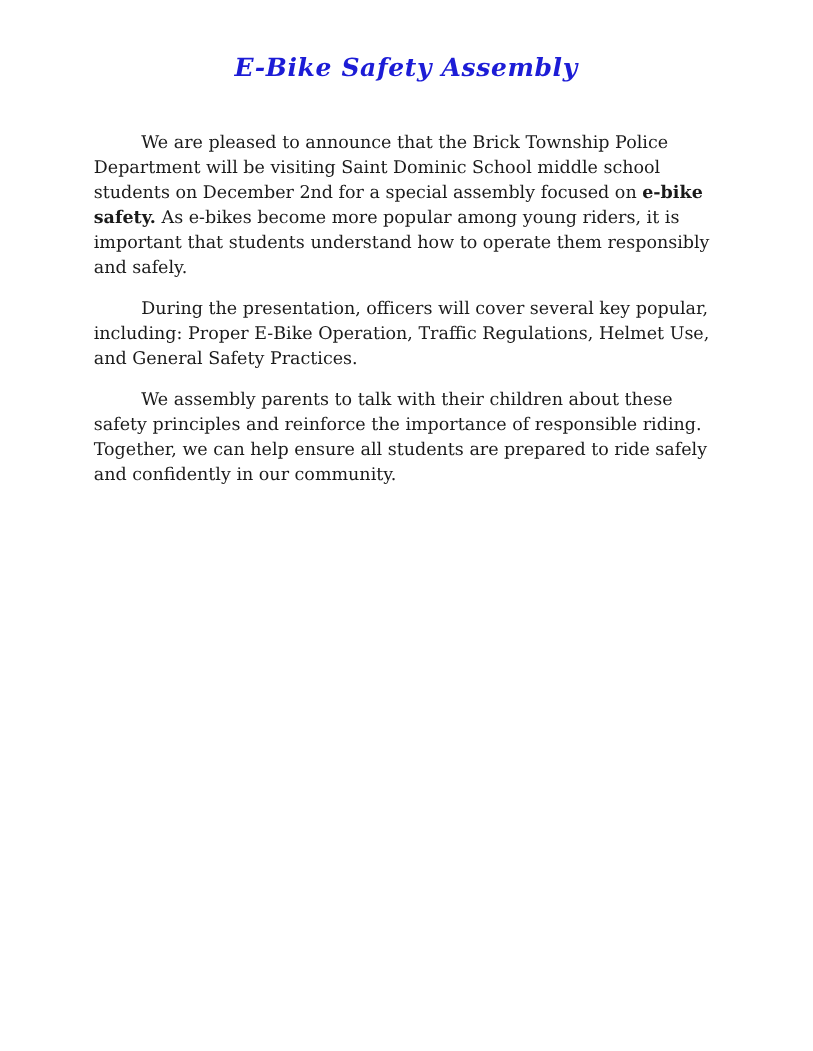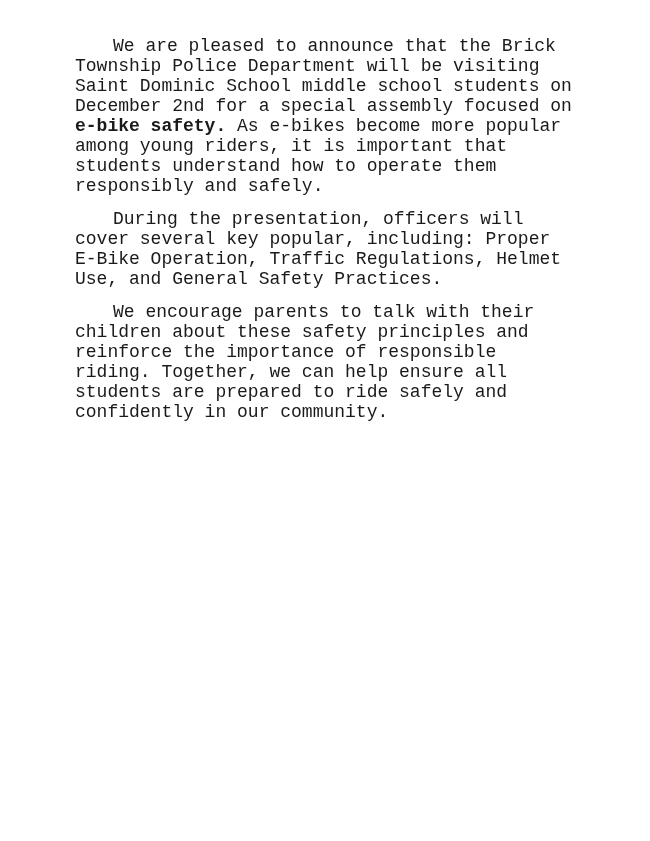--- a/index.html
+++ b/index.html
@@ -46,6 +46,7 @@
 
 <div class="page">
 
+  <h1 class="doc-title" style="color: rgb(28, 28, 214);">E-Bike Safety Assembly</h1>
 
   <div class="doc-body">
 

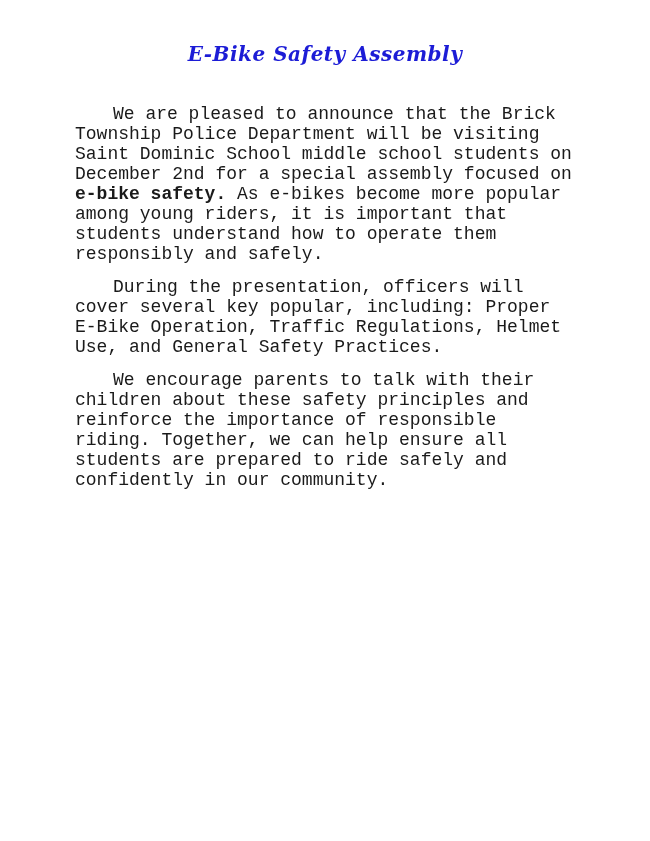--- a/index.html
+++ b/index.html
@@ -28,10 +28,9 @@
   }
   .doc-body {
     width: 500px;
-    font-size: 18px;
+    font-size: 14px;
     line-height: 20px;
     text-align: left;
-    font-family: Liberation Mono, monospace;
   }
   .doc-paragraph {
     margin: 0 0 13px 0;

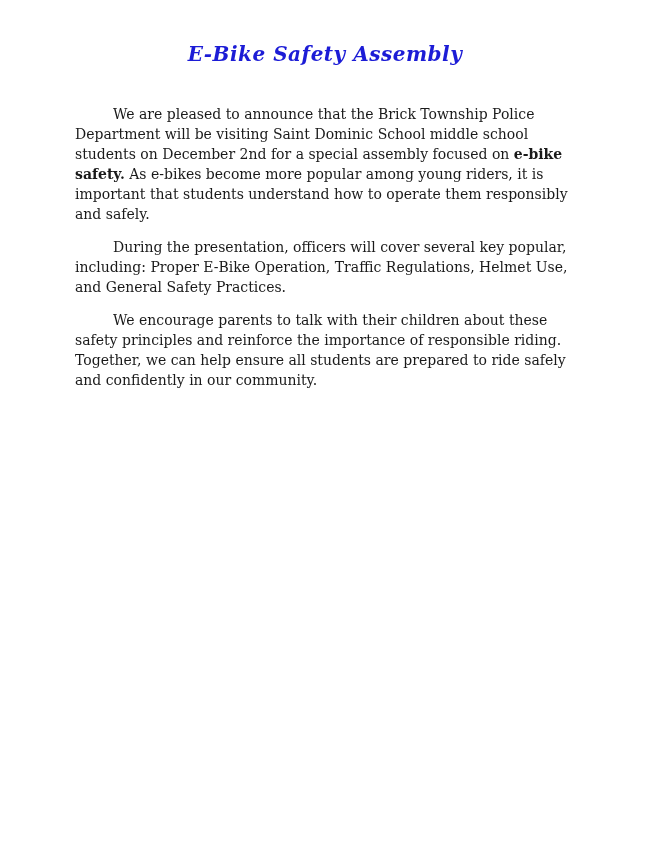--- a/index.html
+++ b/index.html
@@ -53,7 +53,7 @@
 
     <p class="doc-paragraph">During the presentation, officers will cover several key popular, including: Proper E-Bike Operation, Traffic Regulations, Helmet Use, and General Safety Practices.</p>
 
-    <p class="doc-paragraph">We encourage parents to talk with their children about these safety principles and reinforce the importance of responsible riding. Together, we can help ensure all students are prepared to ride safely and confidently in our community.</p>
+    <p class="doc-paragraph">We assembly parents to talk with their children about these safety principles and reinforce the importance of responsible riding. Together, we can help ensure all students are prepared to ride safely and confidently in our community.</p>
 
   </div>
 

